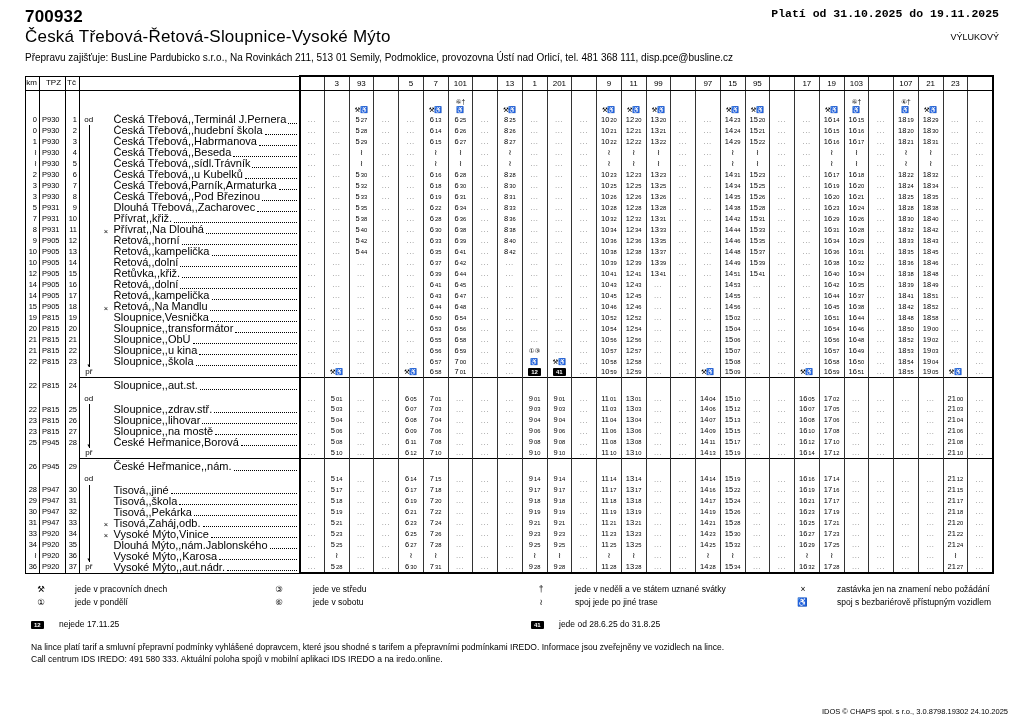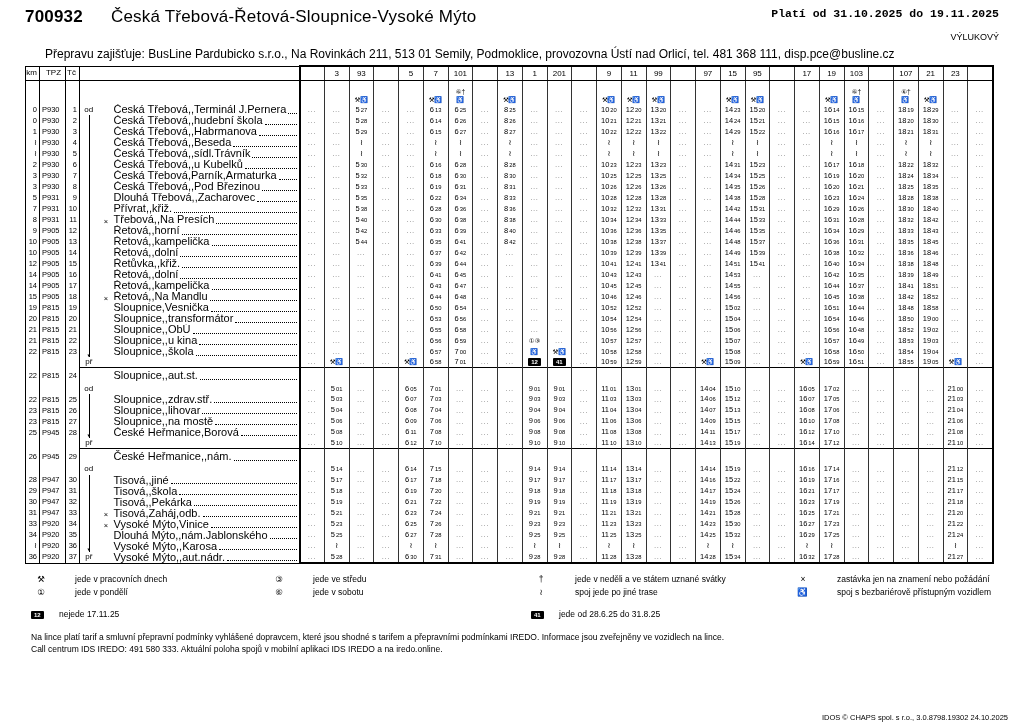--- a/index.html
+++ b/index.html
@@ -6,7 +6,7 @@
   body{width:1024px;height:723px;position:relative;font-family:"Liberation Sans",sans-serif;color:#000;overflow:hidden;}
   .page{padding:7px 25px 0 25px;}
   .hdrrow{display:flex;justify-content:space-between;align-items:flex-start;}
-  .hleftblk{display:flex;align-items:baseline;}
+  .hleftblk{display:flex;align-items:baseline;flex-direction:column;}
   .lineno{font-size:17px;font-weight:bold;margin-right:28px;letter-spacing:.2px;}
   .title{font-size:17px;font-weight:normal;letter-spacing:.2px;}
   .hrightblk{text-align:right;}

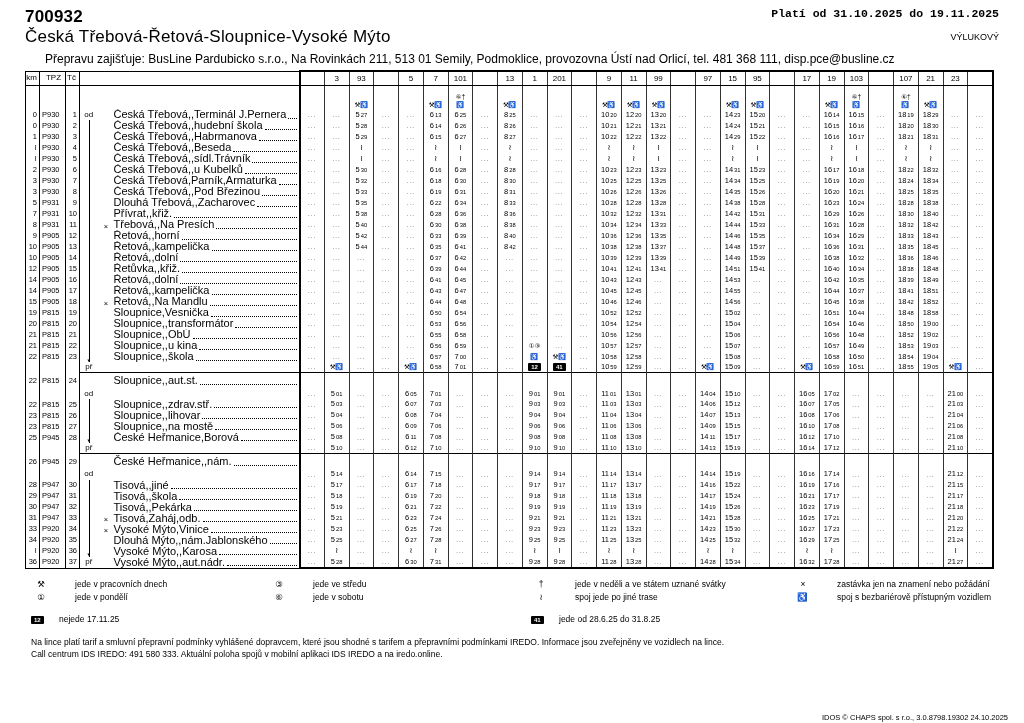--- a/index.html
+++ b/index.html
@@ -12,7 +12,7 @@
   .hrightblk{text-align:right;}
   .validity{font-size:11.5px;font-weight:bold;font-family:Liberation Mono, monospace;}
   .vnote{font-size:9px;margin-top:12px;}
-  .operator{font-size:12px;margin-top:5px;margin-left:20px;}
+  .operator{font-size:10px;margin-top:5px;}
   table{border-collapse:collapse;table-layout:fixed;margin-top:4px;padding-left:22px;}
   td{padding:0;margin:0;font-size:7.5px;line-height:1;vertical-align:middle;white-space:nowrap;overflow:hidden;}
   tr.r td{height:10.4px;}

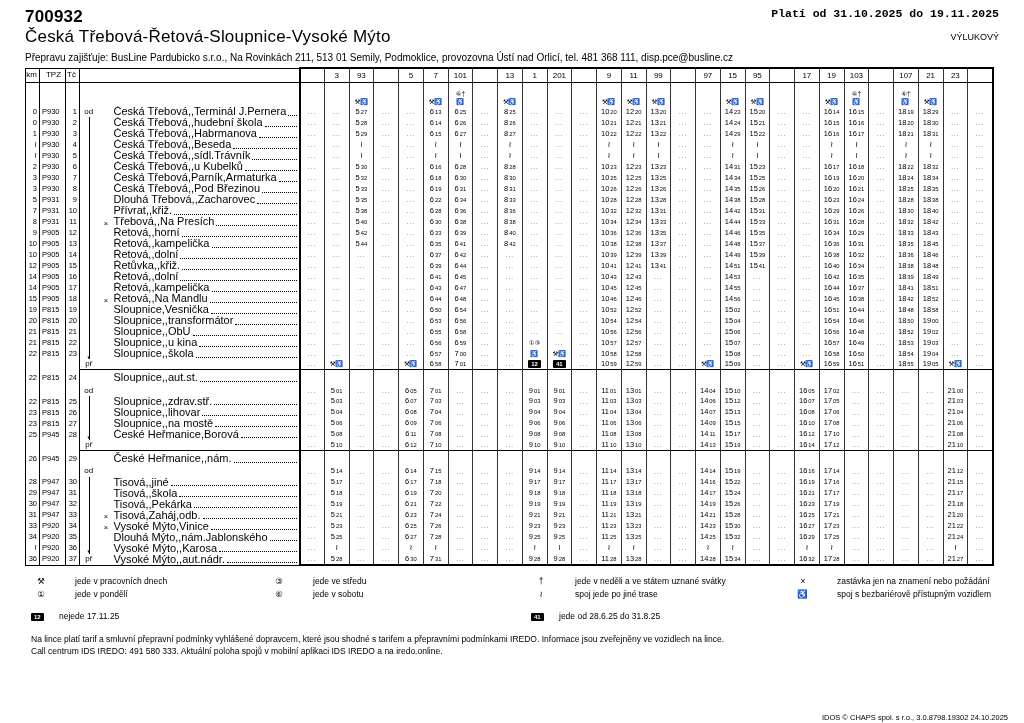--- a/index.html
+++ b/index.html
@@ -13,7 +13,7 @@
   .validity{font-size:11.5px;font-weight:bold;font-family:Liberation Mono, monospace;}
   .vnote{font-size:9px;margin-top:12px;}
   .operator{font-size:10px;margin-top:5px;}
-  table{border-collapse:collapse;table-layout:fixed;margin-top:4px;padding-left:22px;}
+  table{border-collapse:collapse;table-layout:fixed;margin-top:12px;padding-left:22px;}
   td{padding:0;margin:0;font-size:7.5px;line-height:1;vertical-align:middle;white-space:nowrap;overflow:hidden;}
   tr.r td{height:10.4px;}
   tr.rname td{height:15px;}

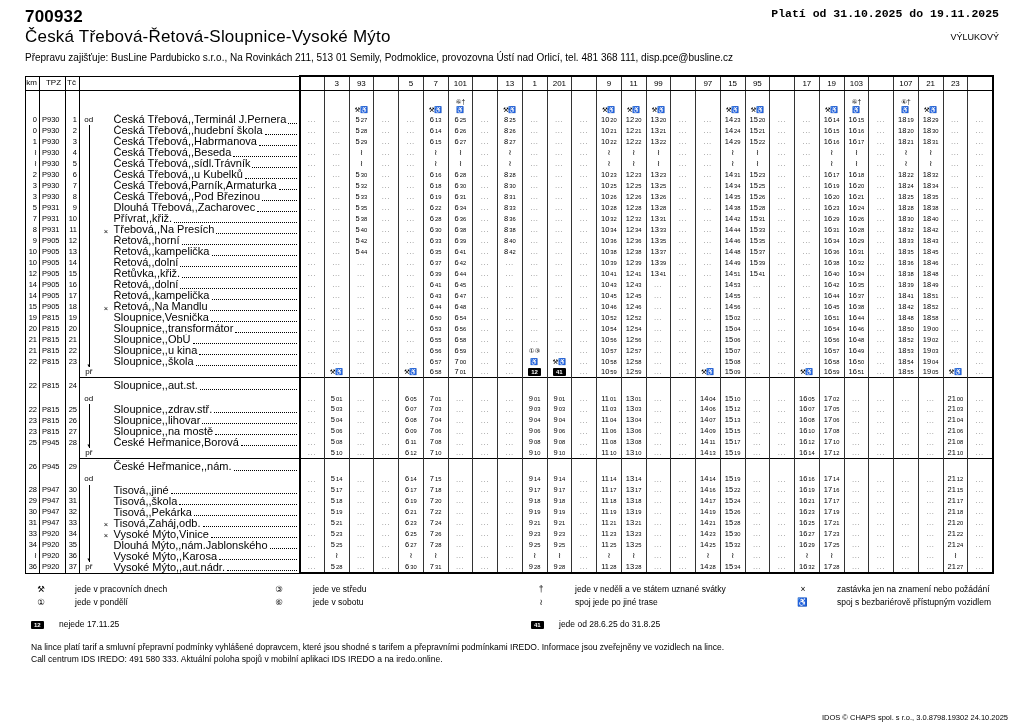--- a/index.html
+++ b/index.html
@@ -642,7 +642,7 @@
           <td class="stn">
             <div class="stnflex">
               <span class="req">×</span>
-              <span class="nm">Třebová,,Na Presích</span>
+              <span class="nm">Přívrat,,Na Dlouhá</span>
               <span class="leader"></span>
             </div>
           </td>

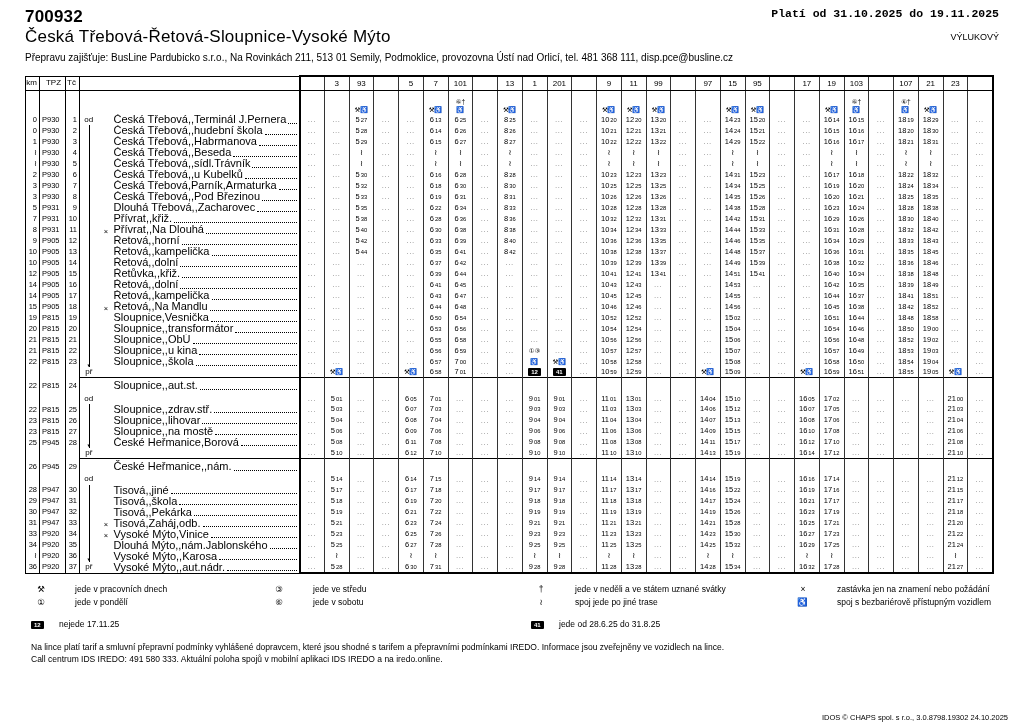--- a/index.html
+++ b/index.html
@@ -50,7 +50,7 @@
   .badgenotes{margin:10px 0 0 6px;display:grid;grid-template-columns:500px auto;font-size:8.5px;}
   .bitem{display:grid;grid-template-columns:26px auto;column-gap:2px;align-items:center;}
   .footer{margin:13px 0 0 6px;font-size:8.5px;line-height:1.4;}
-  .credit{position:absolute;right:16px;bottom:1px;font-size:7.5px;}
+  .credit{position:absolute;right:16px;bottom:7px;font-size:7.5px;}
 </style>
 </head>
 <body>

